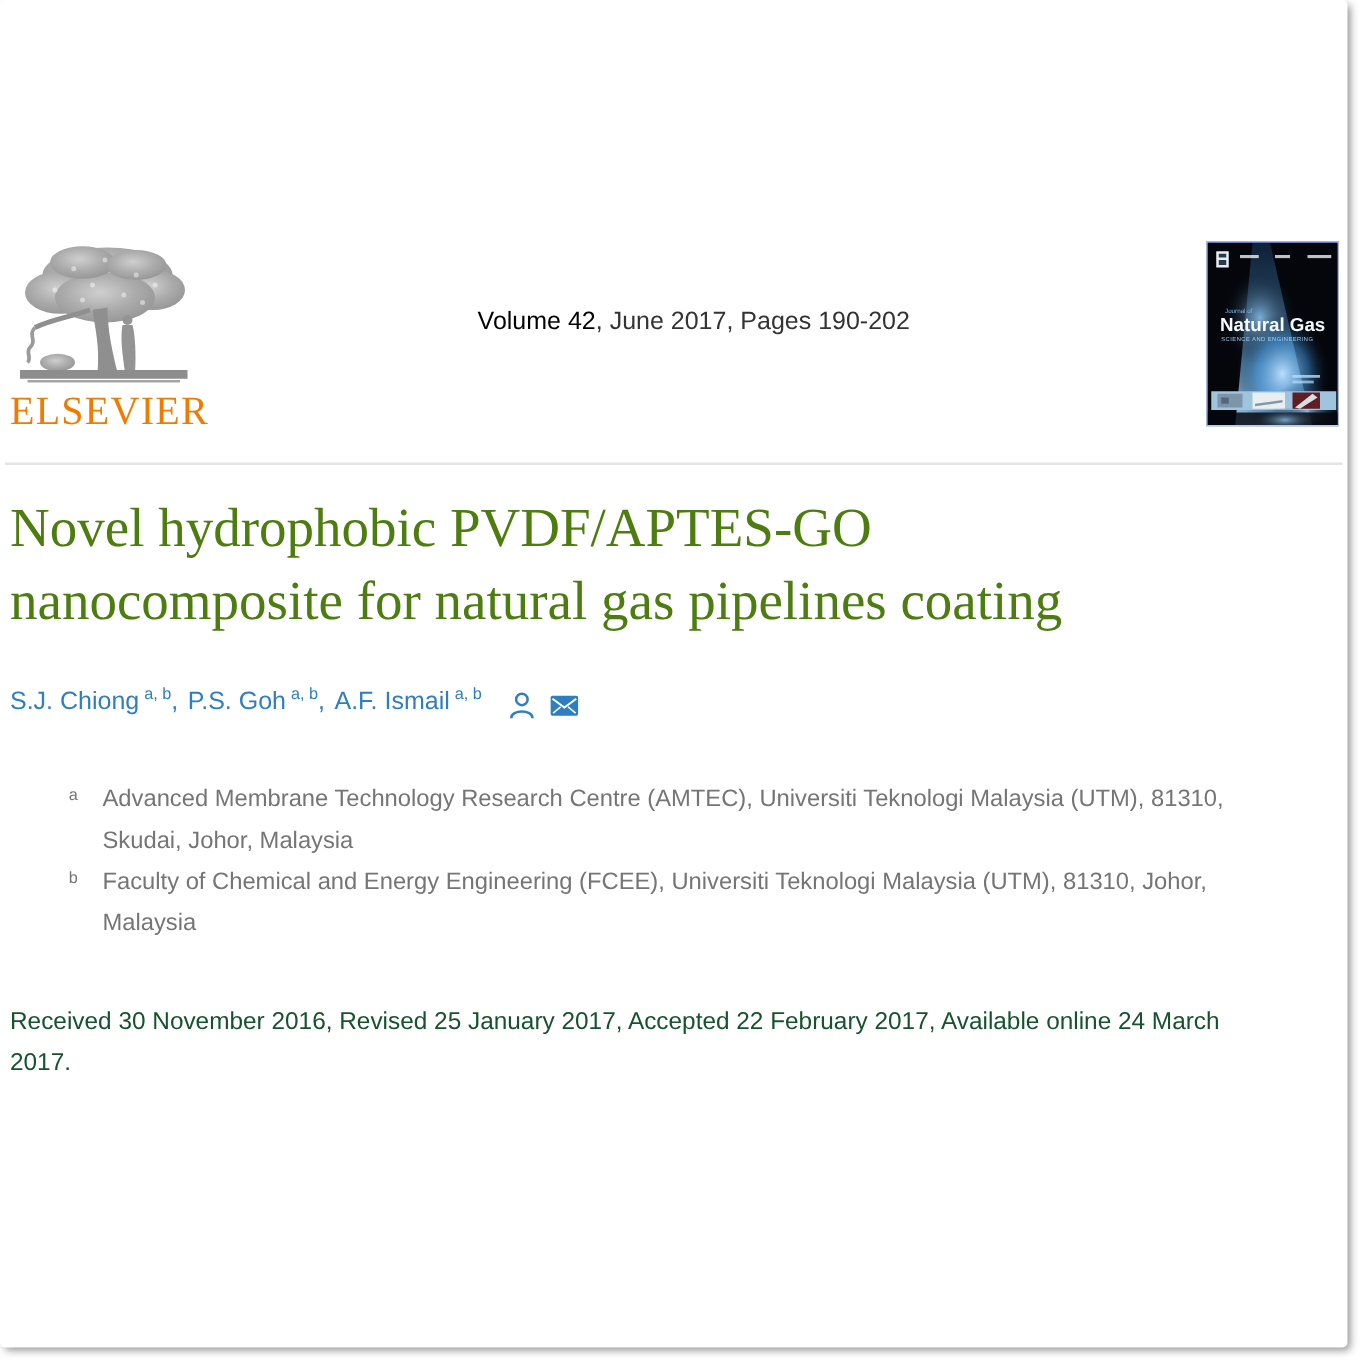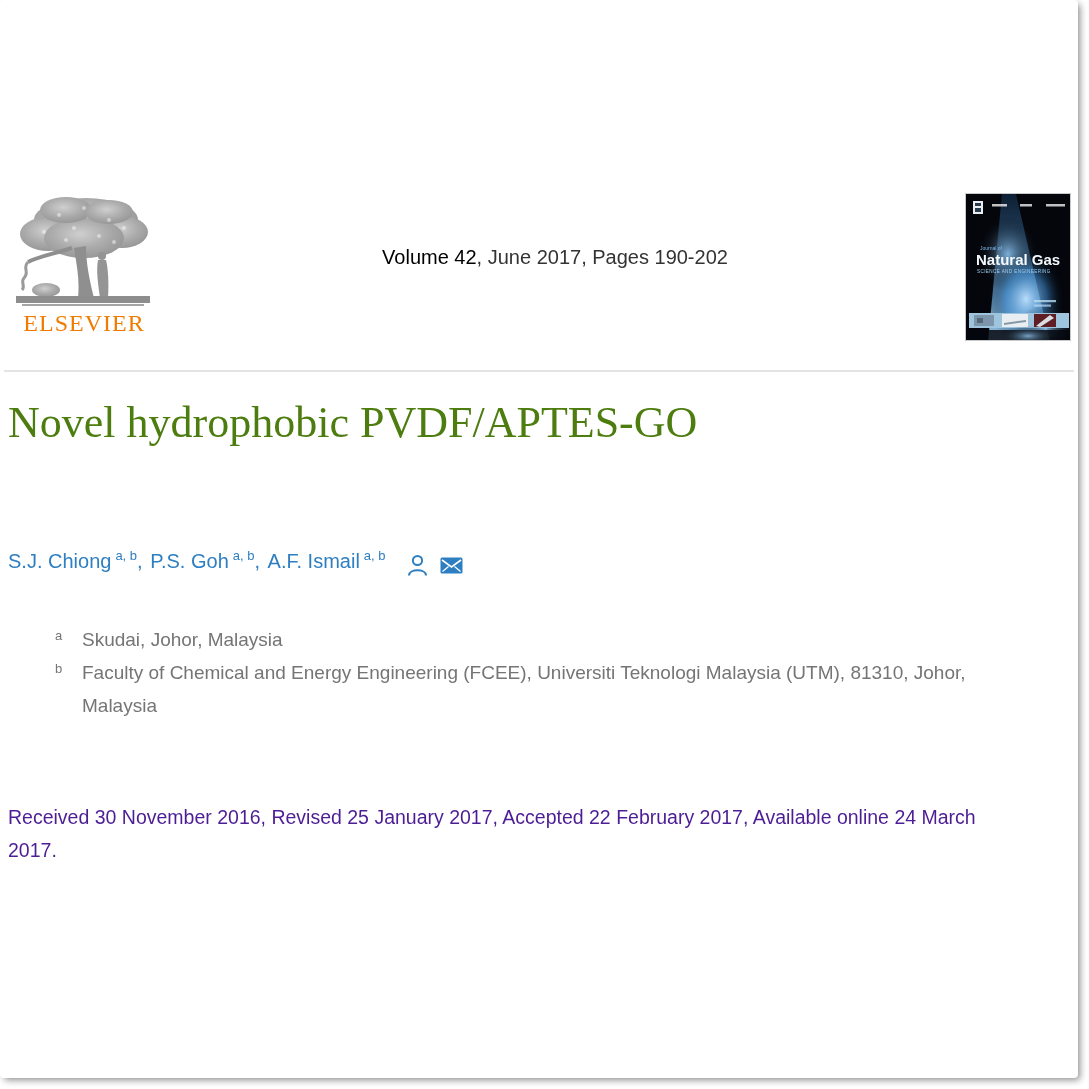--- a/index.html
+++ b/index.html
@@ -15,7 +15,7 @@
   .logo-tree{display:block;margin:0 auto;}
   .elsevier-word{
     font-family:"Liberation Serif", serif;
-    font-size:24px;letter-spacing:1px;margin-top:2px;text-align:center;
+    font-size:32px;letter-spacing:1px;margin-top:2px;text-align:center;
     color:#ef7c00;font-weight:400;
   }
   .journal-middle{position:absolute;left:150px;top:228px;width:810px;text-align:center;}

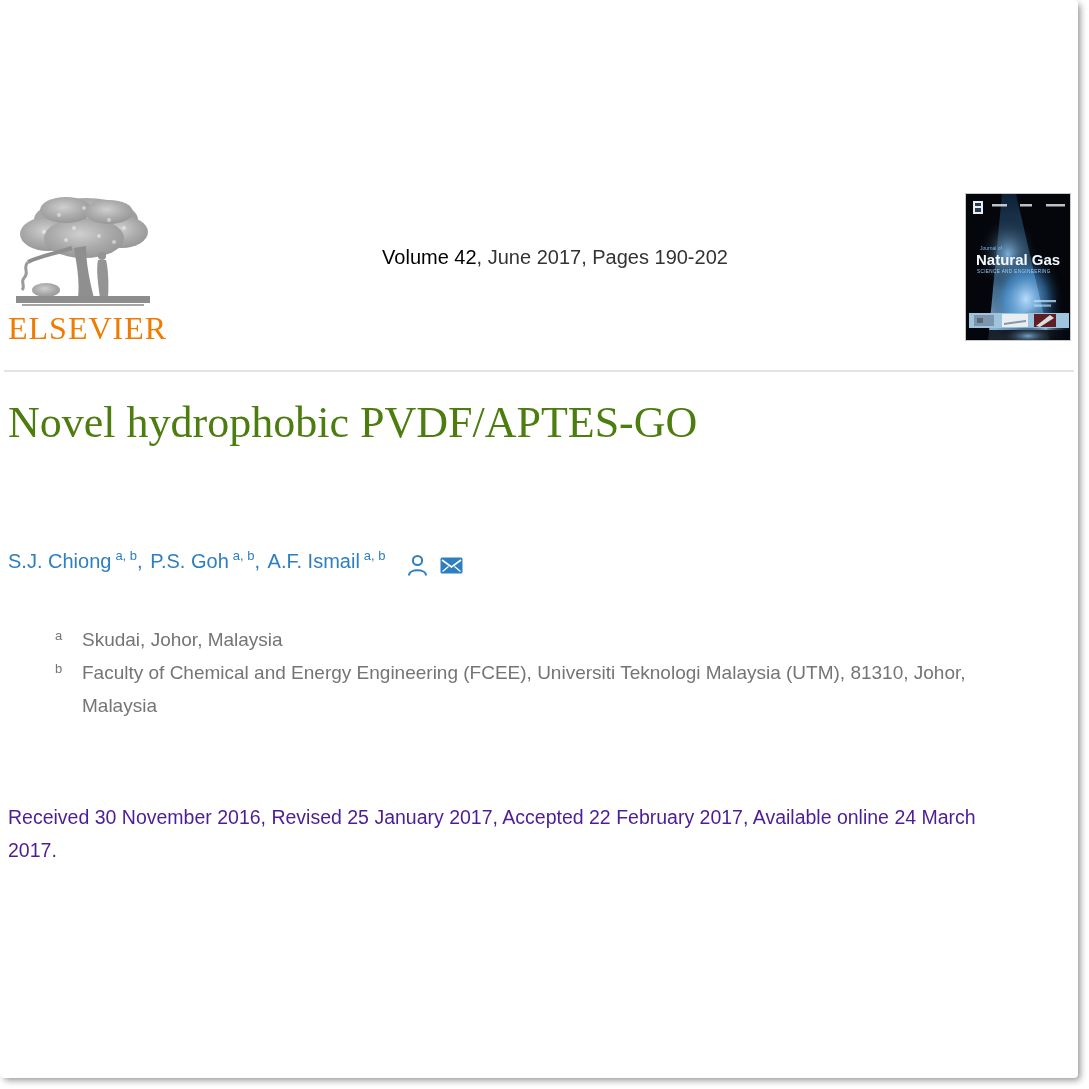--- a/index.html
+++ b/index.html
@@ -164,6 +164,7 @@
 
   <h1 class="article-title" style="margin:0;">
     <div>Novel hydrophobic PVDF/APTES-GO</div>
+    <div>nanocomposite for natural gas pipelines coating</div>
   </h1>
 
   <div class="authors">

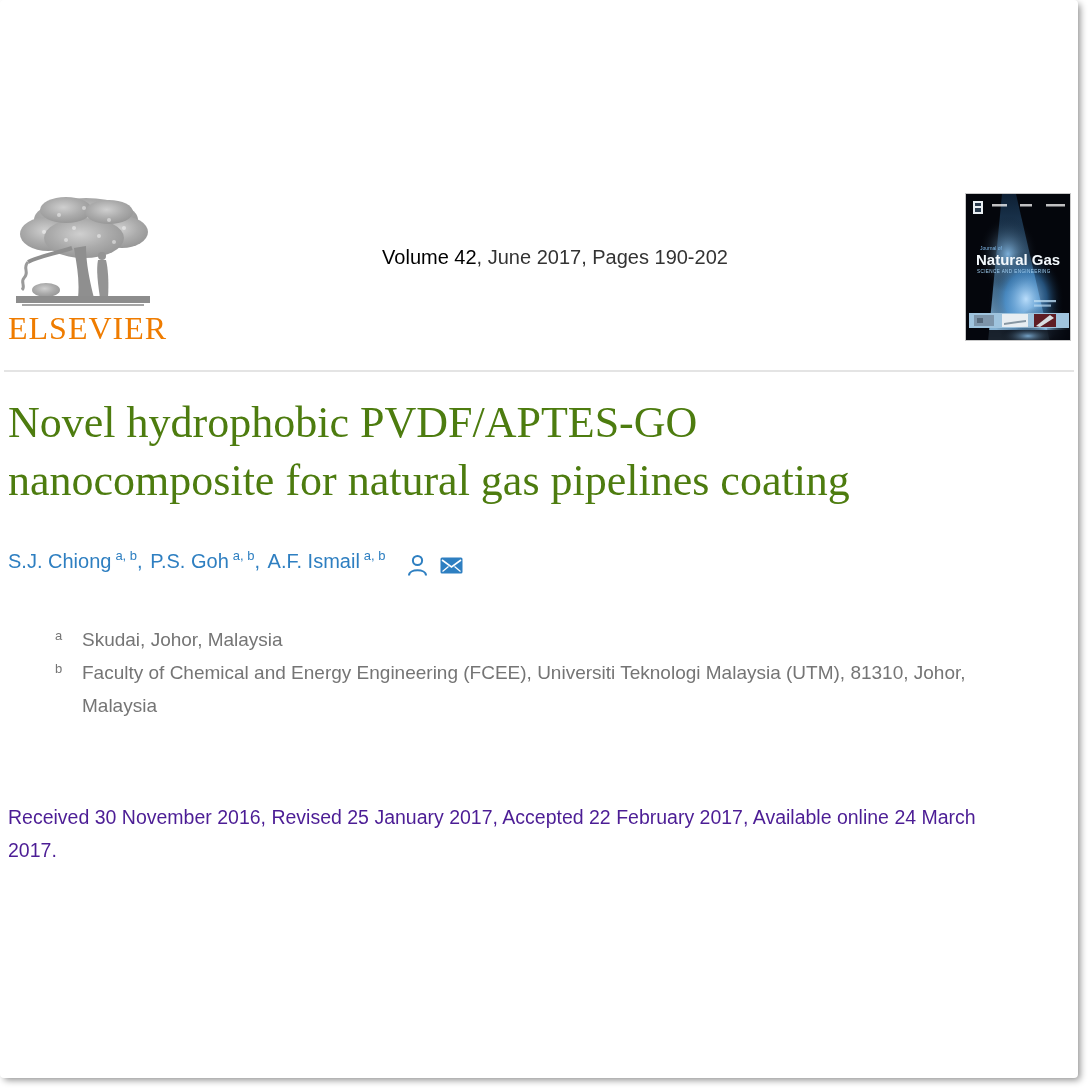--- a/index.html
+++ b/index.html
@@ -187,6 +187,7 @@
   <div class="affiliations">
     <div class="aff">
       <span class="aff-sup">a</span>
+      <div>Advanced Membrane Technology Research Centre (AMTEC), Universiti Teknologi Malaysia (UTM), 81310,</div>
       <div>Skudai, Johor, Malaysia</div>
     </div>
     <div class="aff">

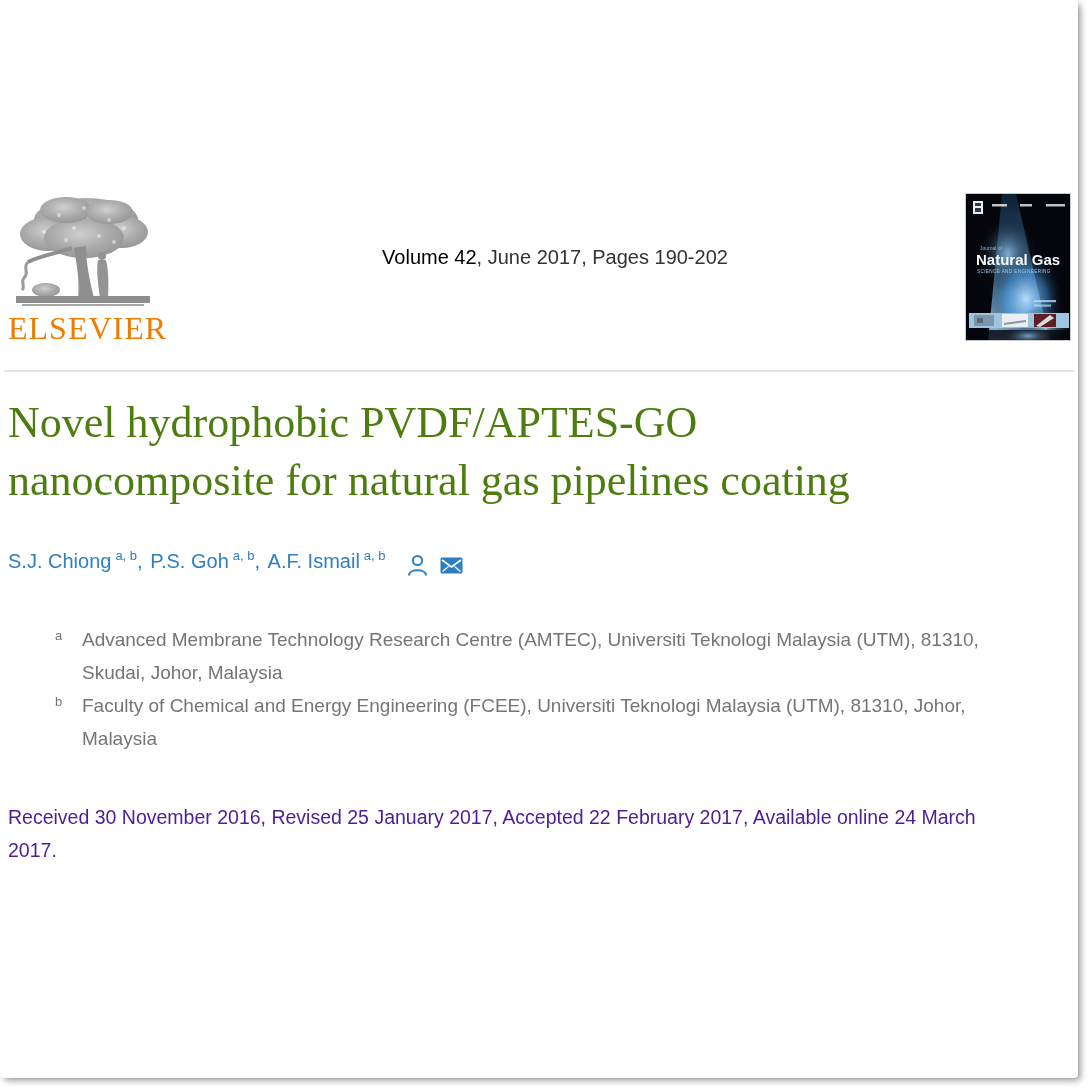--- a/index.html
+++ b/index.html
@@ -51,7 +51,7 @@
 
   .dates{
     position:absolute;left:8px;top:801px;width:1040px;
-    font-size:19.5px;line-height:33px;color:#4c1d95;
+    font-size:19.5px;line-height:33px;color:#14532d;
   }
 </style>
 </head>

